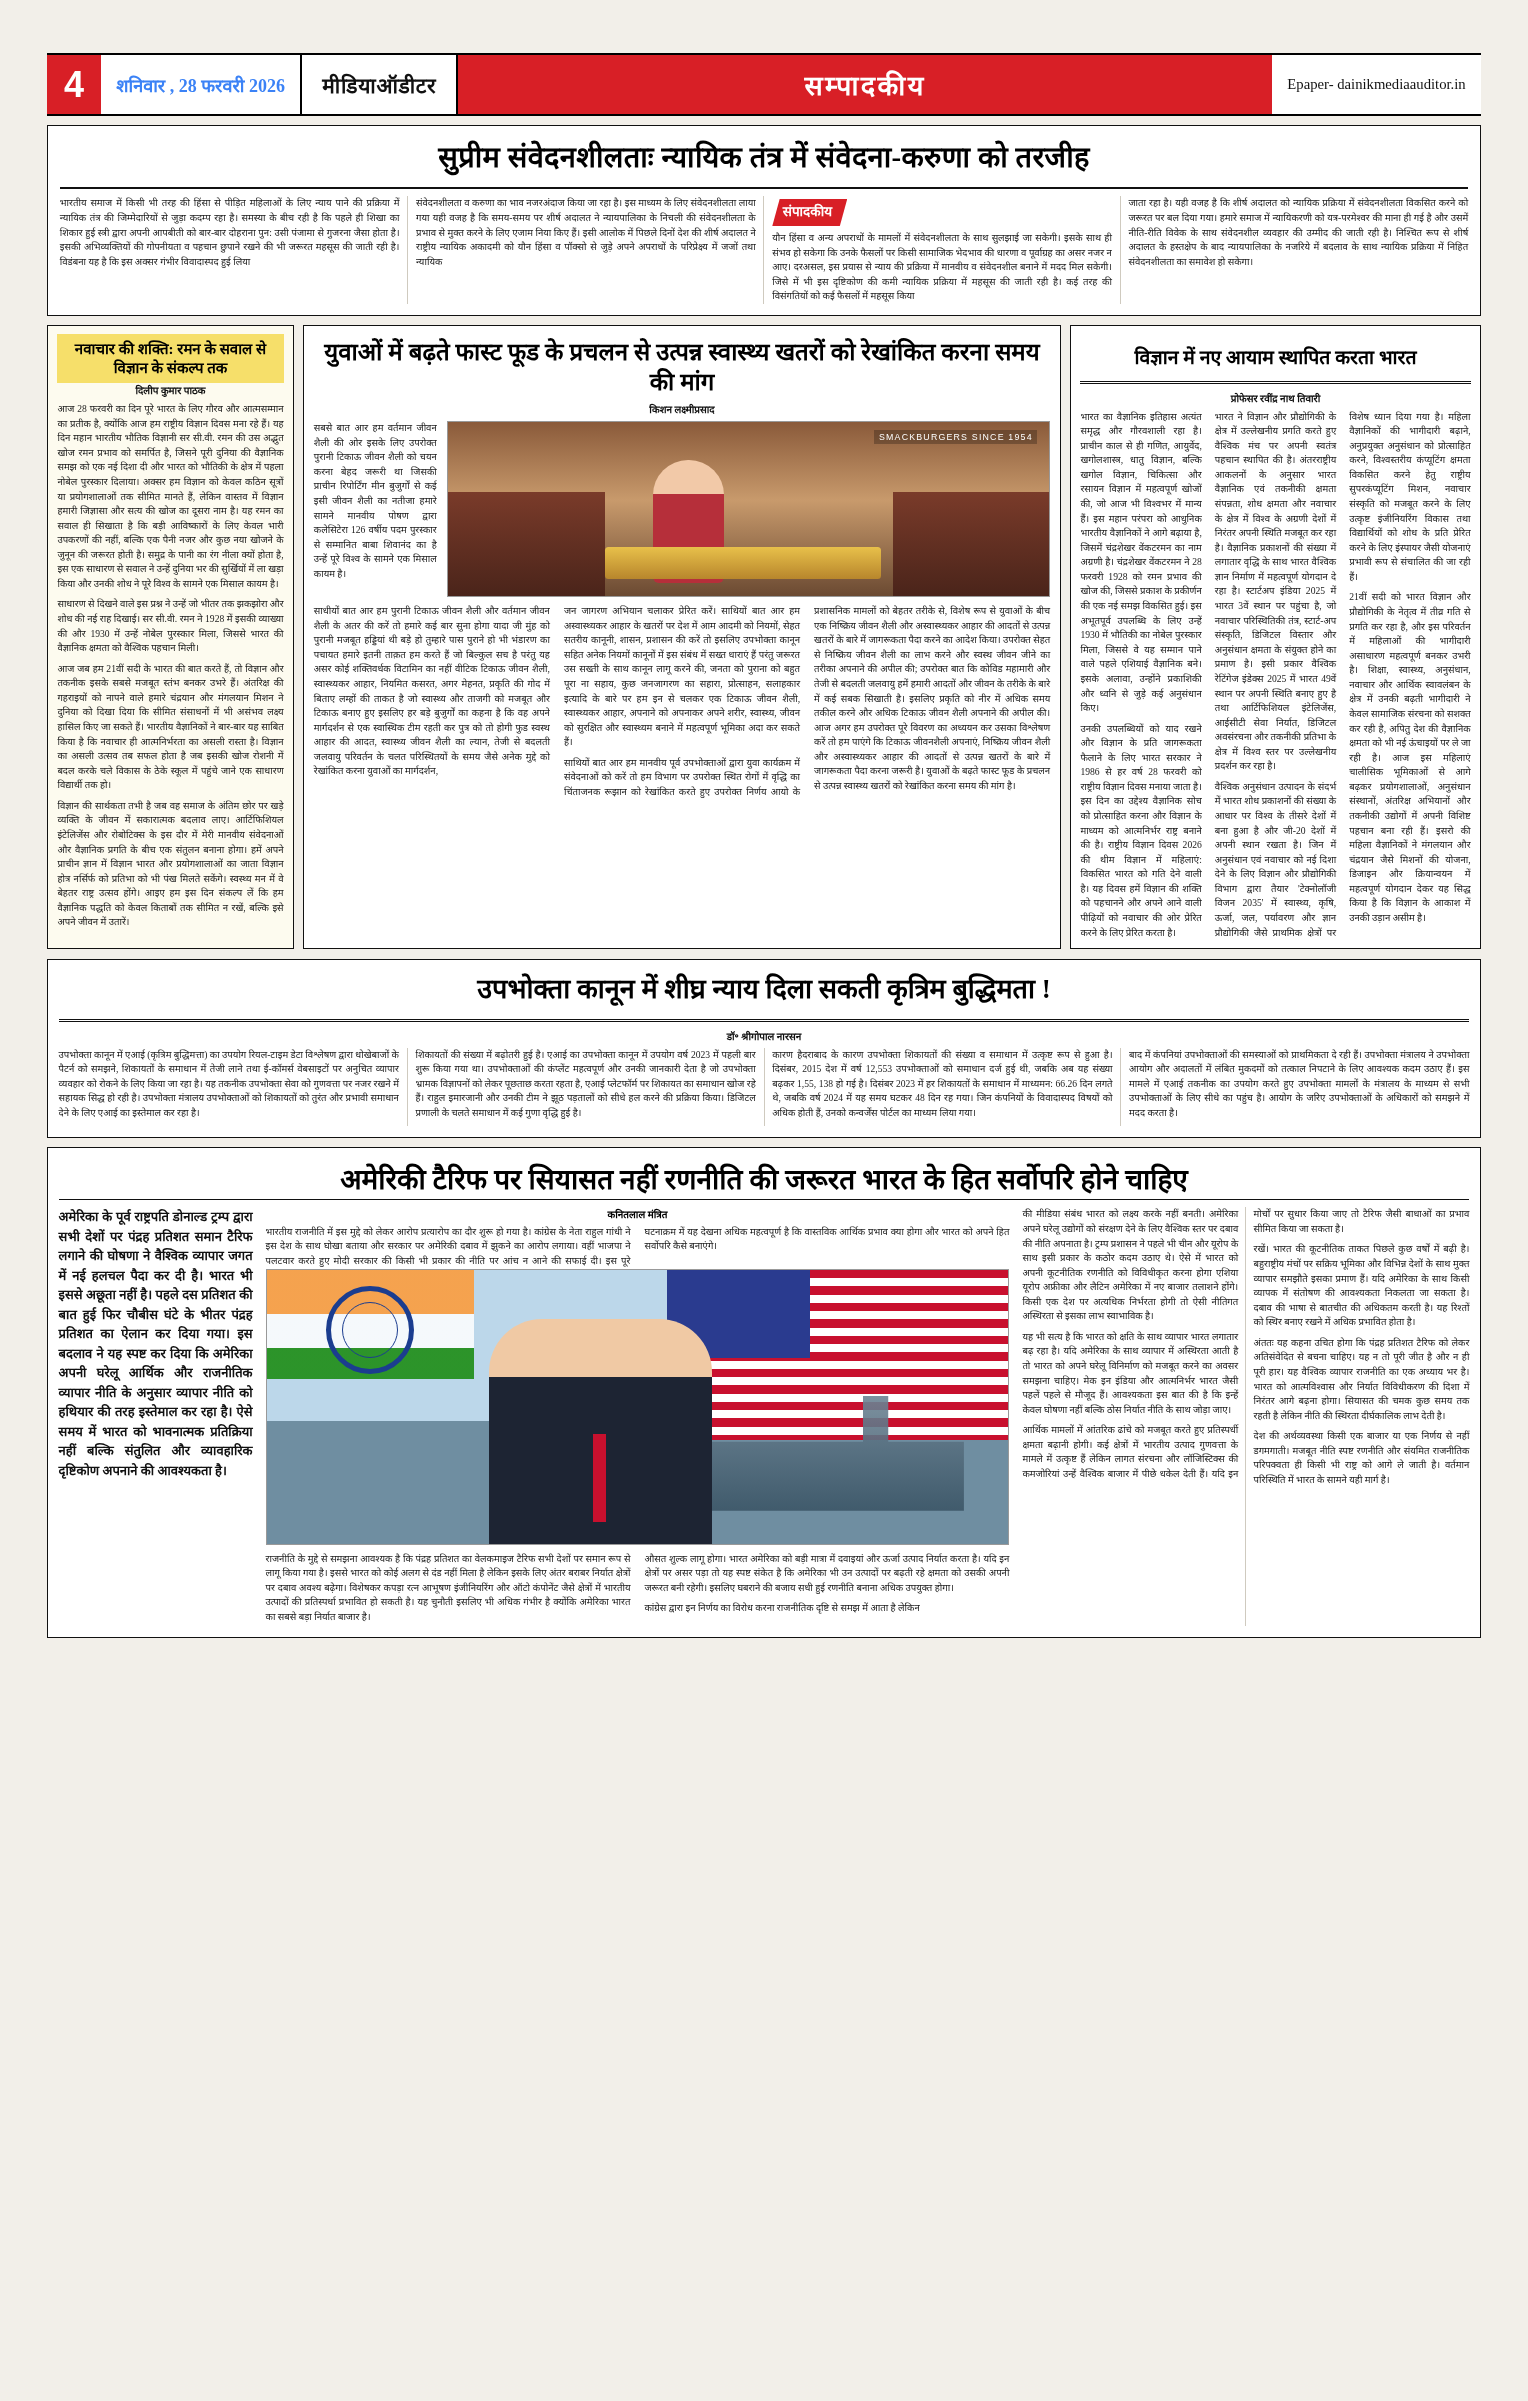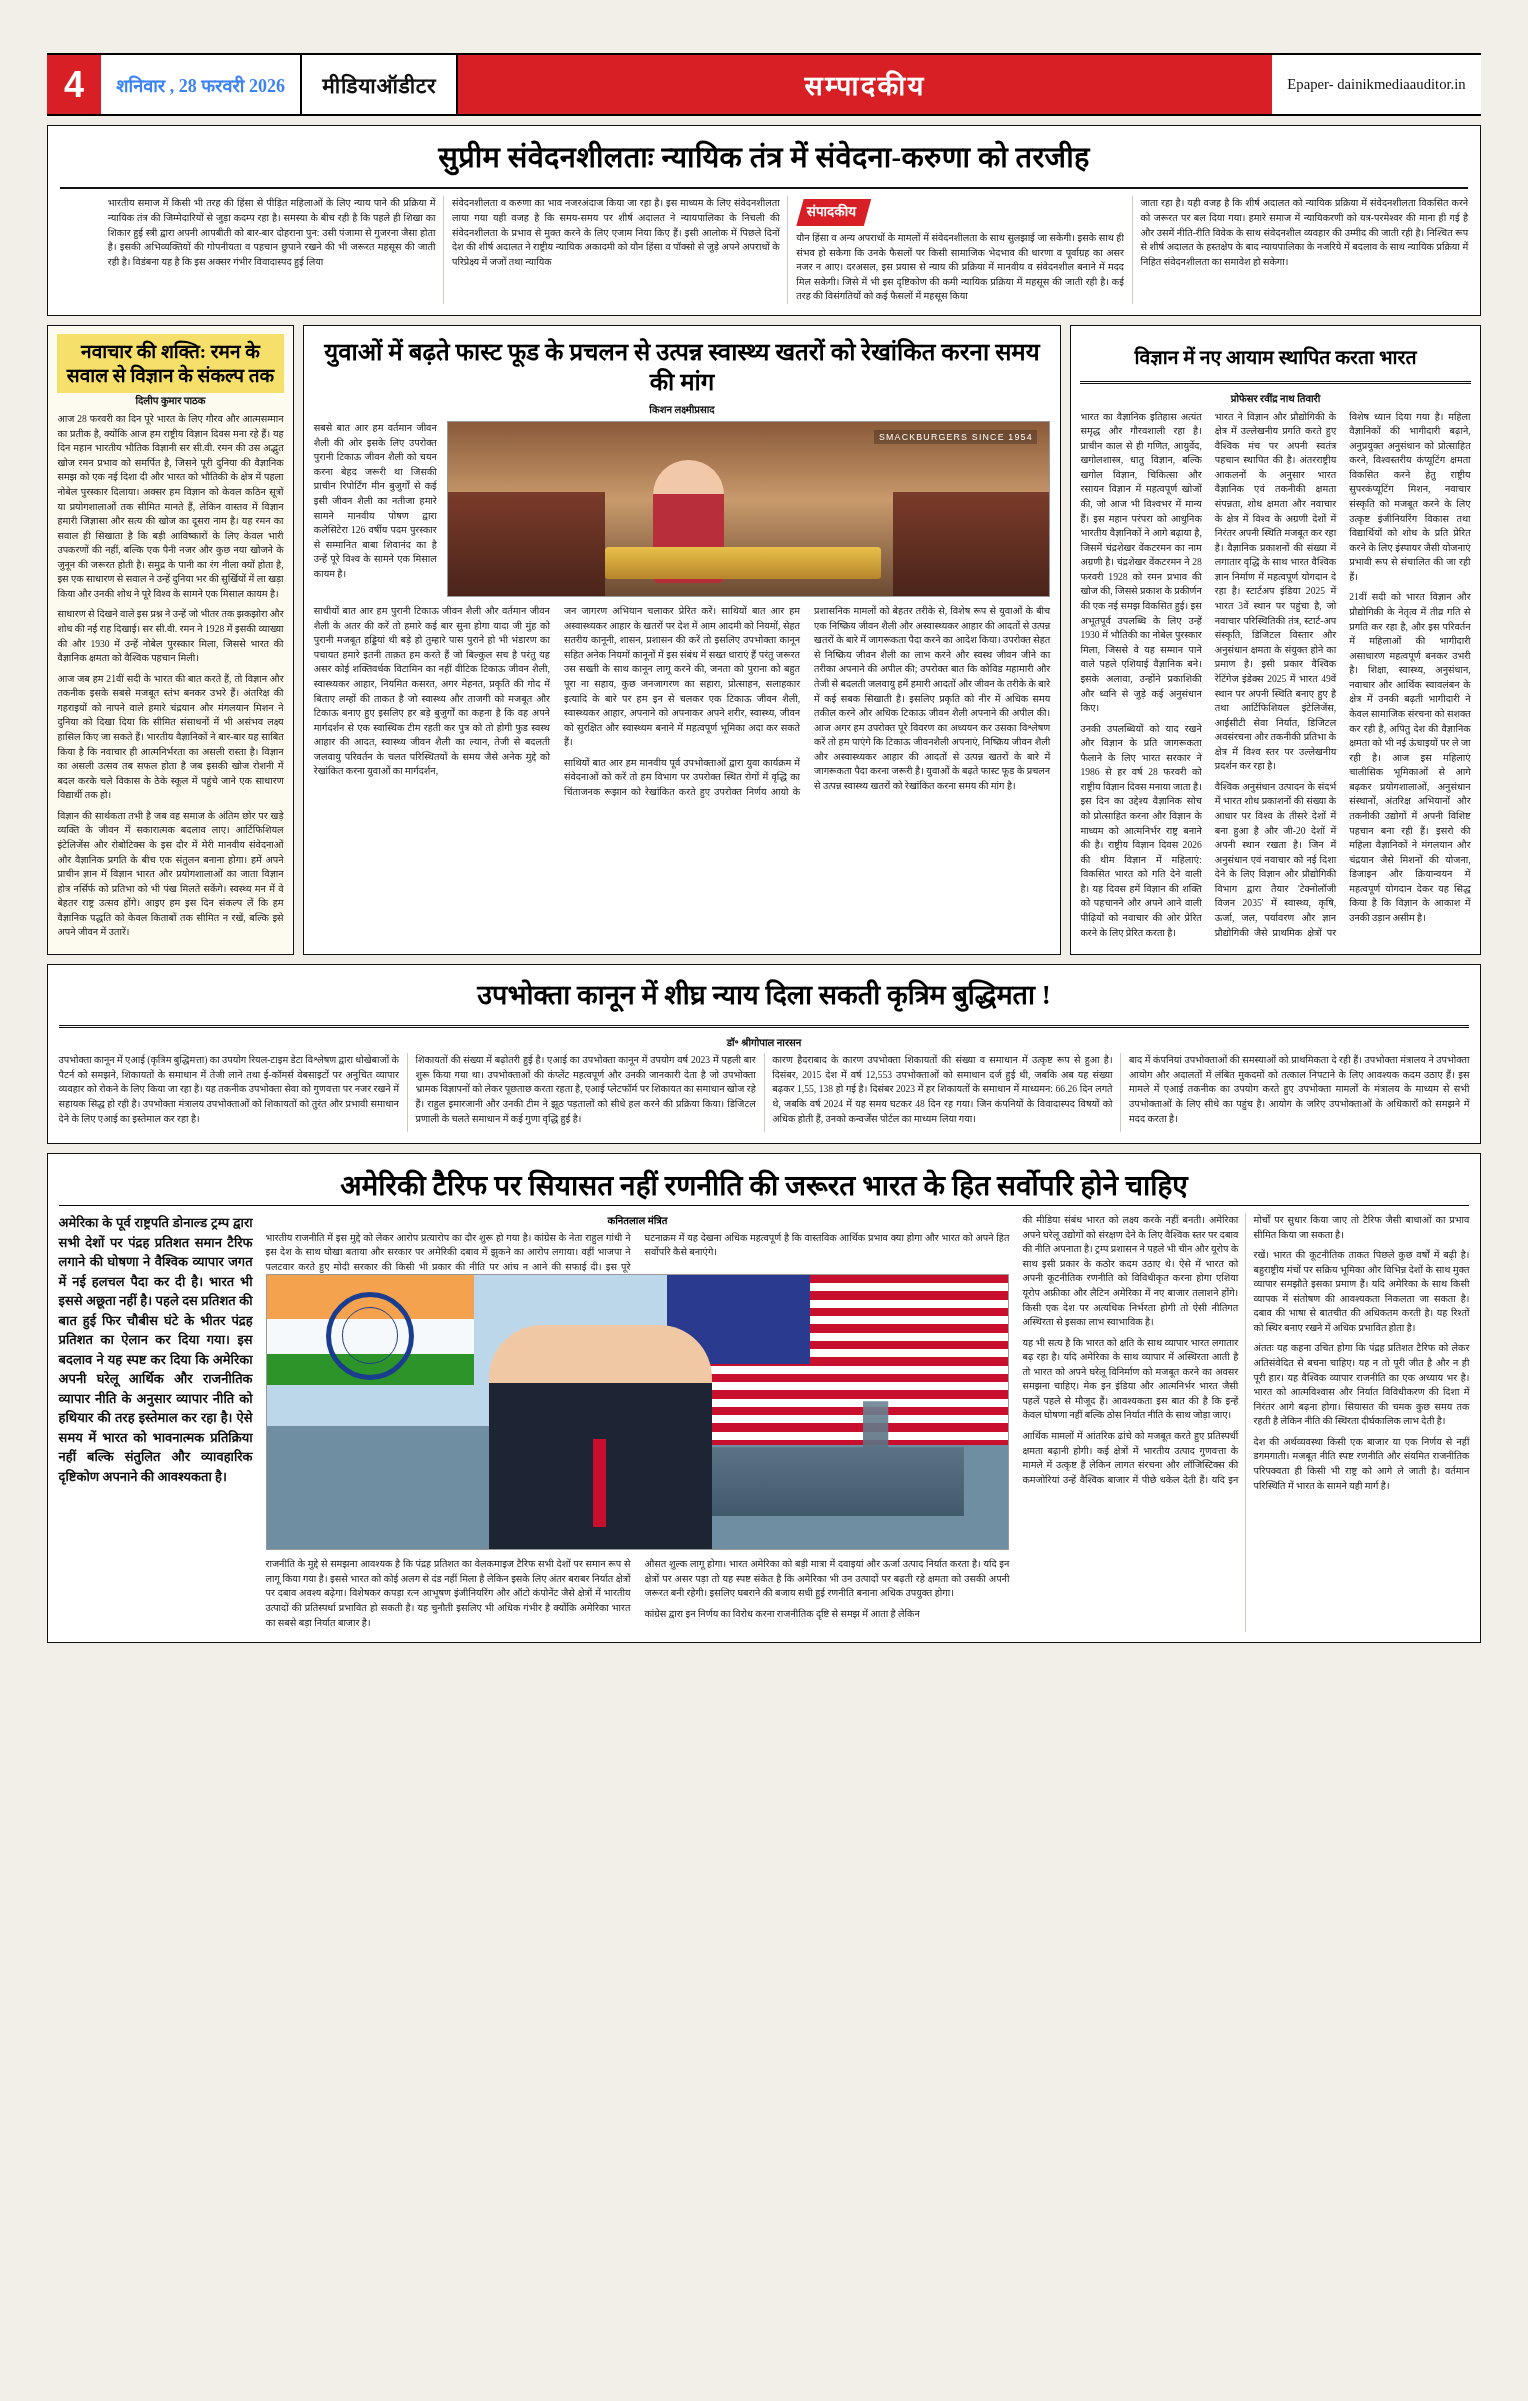--- a/index.html
+++ b/index.html
@@ -114,7 +114,7 @@
     padding: 5.9px 11.8px 10.6px 11.8px;
     position: relative;
   }
-  .ed-cols { columns: 4; column-gap: 16.5px; column-rule: 0.6px solid #cfcabf; margin-left: 48px; }
+  .ed-cols { columns: 4; column-gap: 16.5px; column-rule: 0.6px solid #cfcabf; }
   .stamp {
     position: relative;
     display: inline-block;

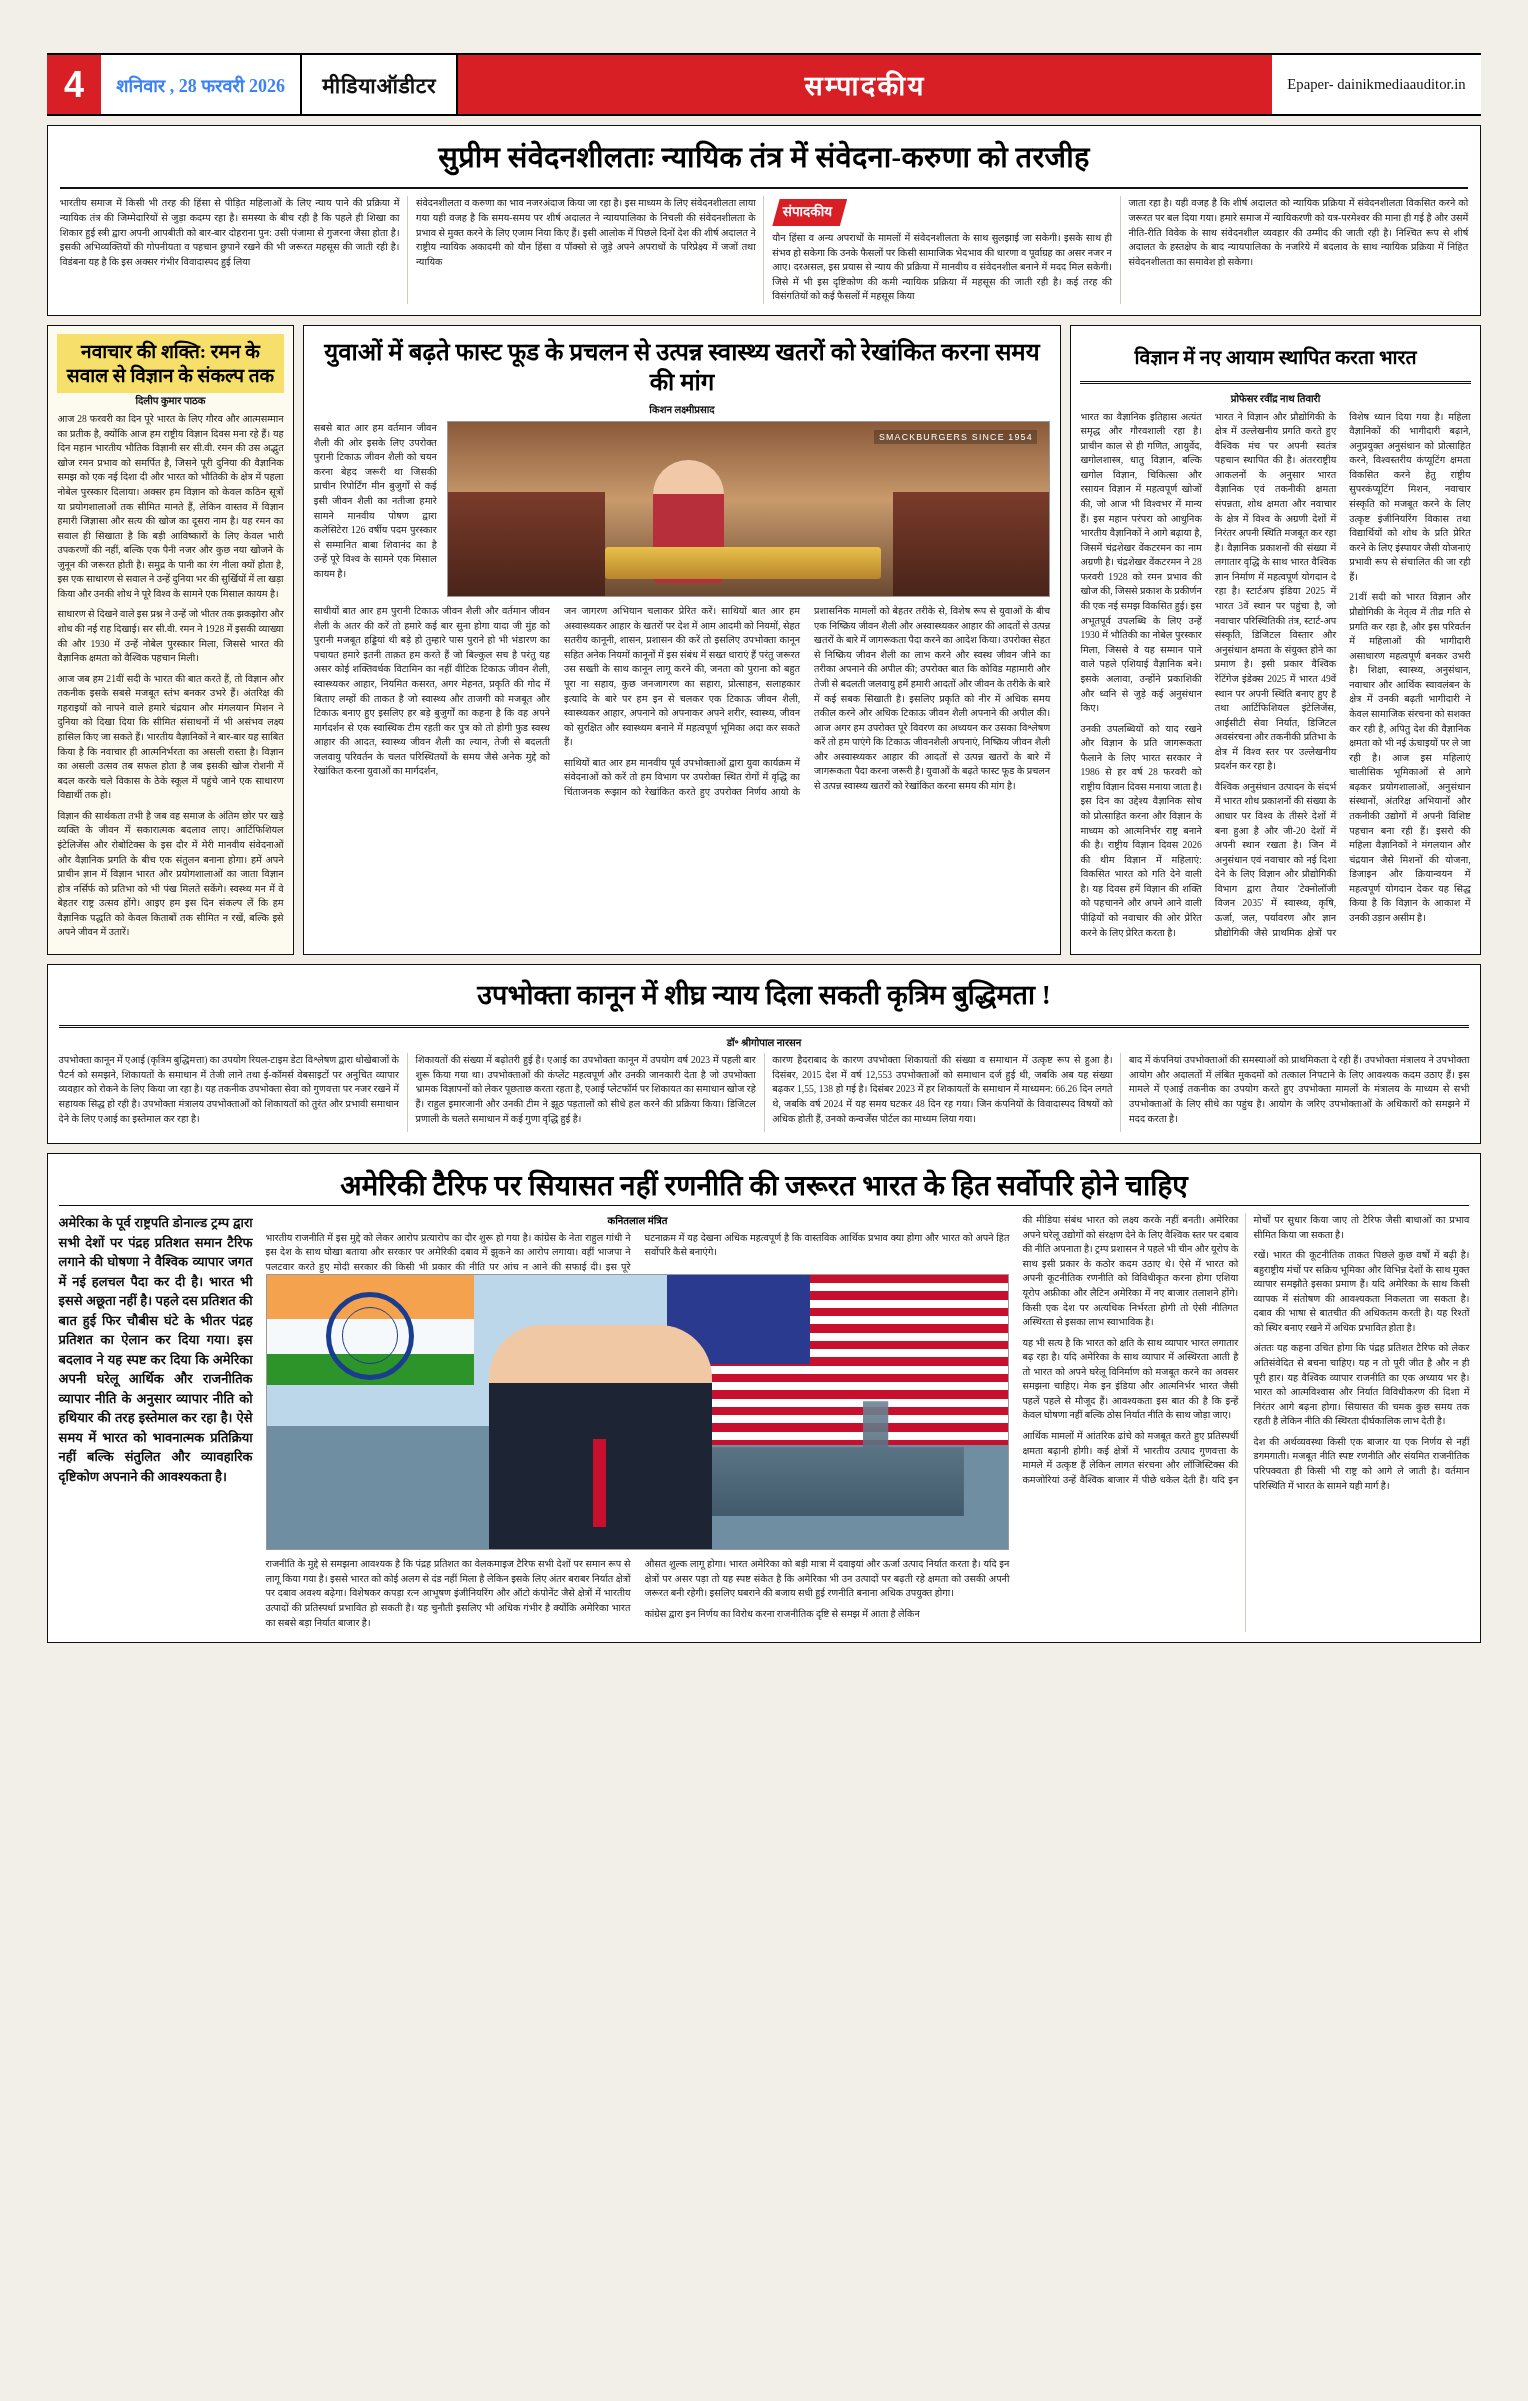--- a/index.html
+++ b/index.html
@@ -144,7 +144,7 @@
   }
   .panel.tint { background: #fdfbef; }
   .panel-head {
-    font-size: 19px;
+    font-size: 15px;
     font-weight: bold;
     text-align: center;
     line-height: 1.25;

